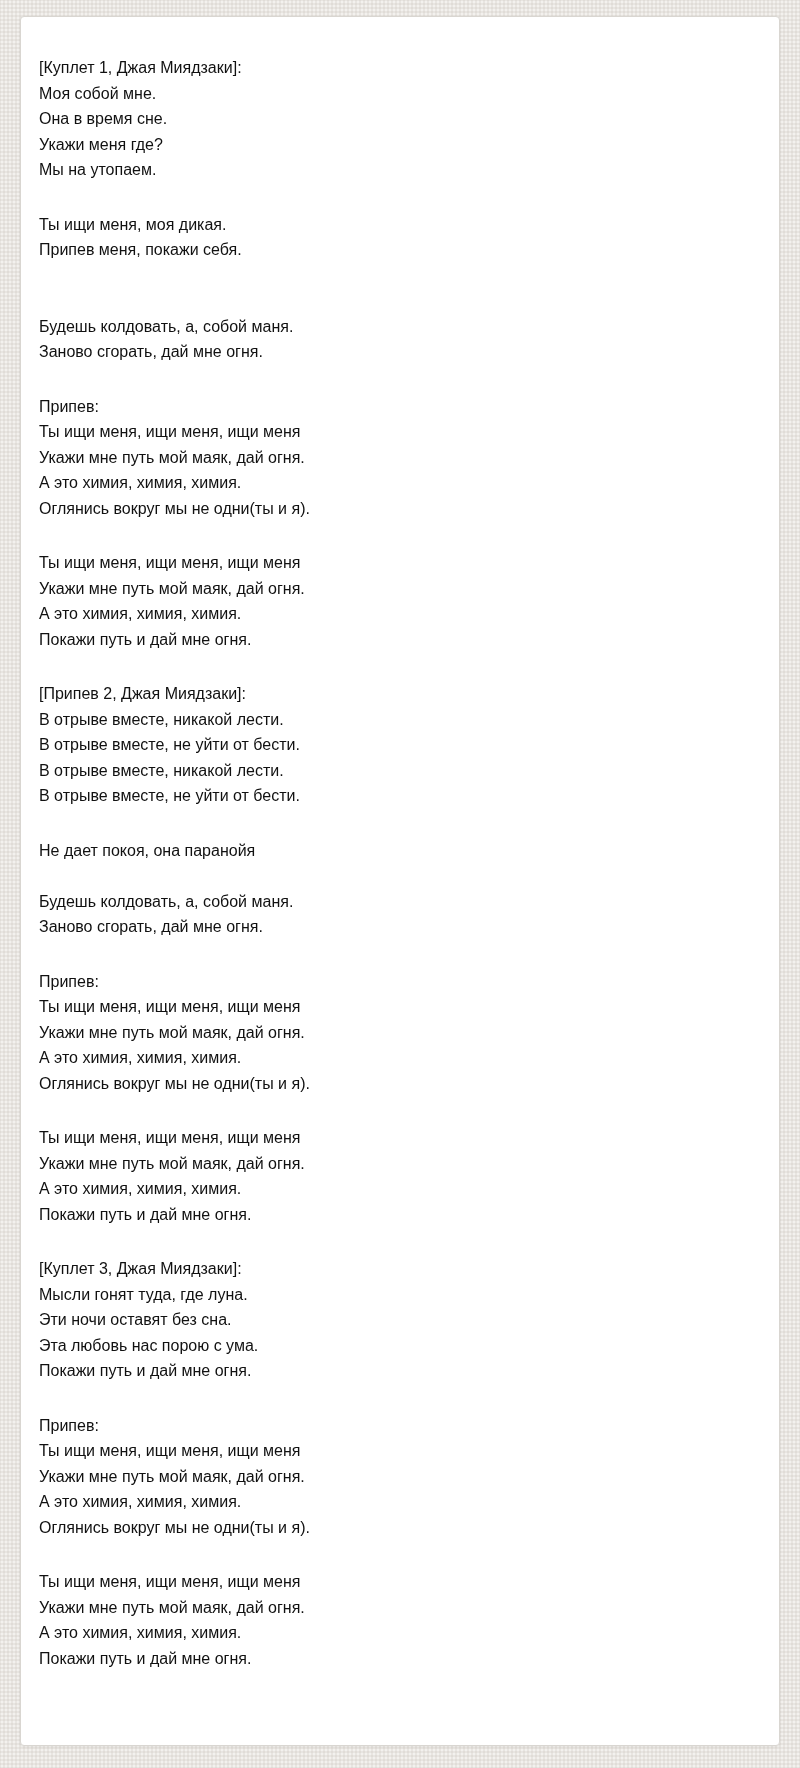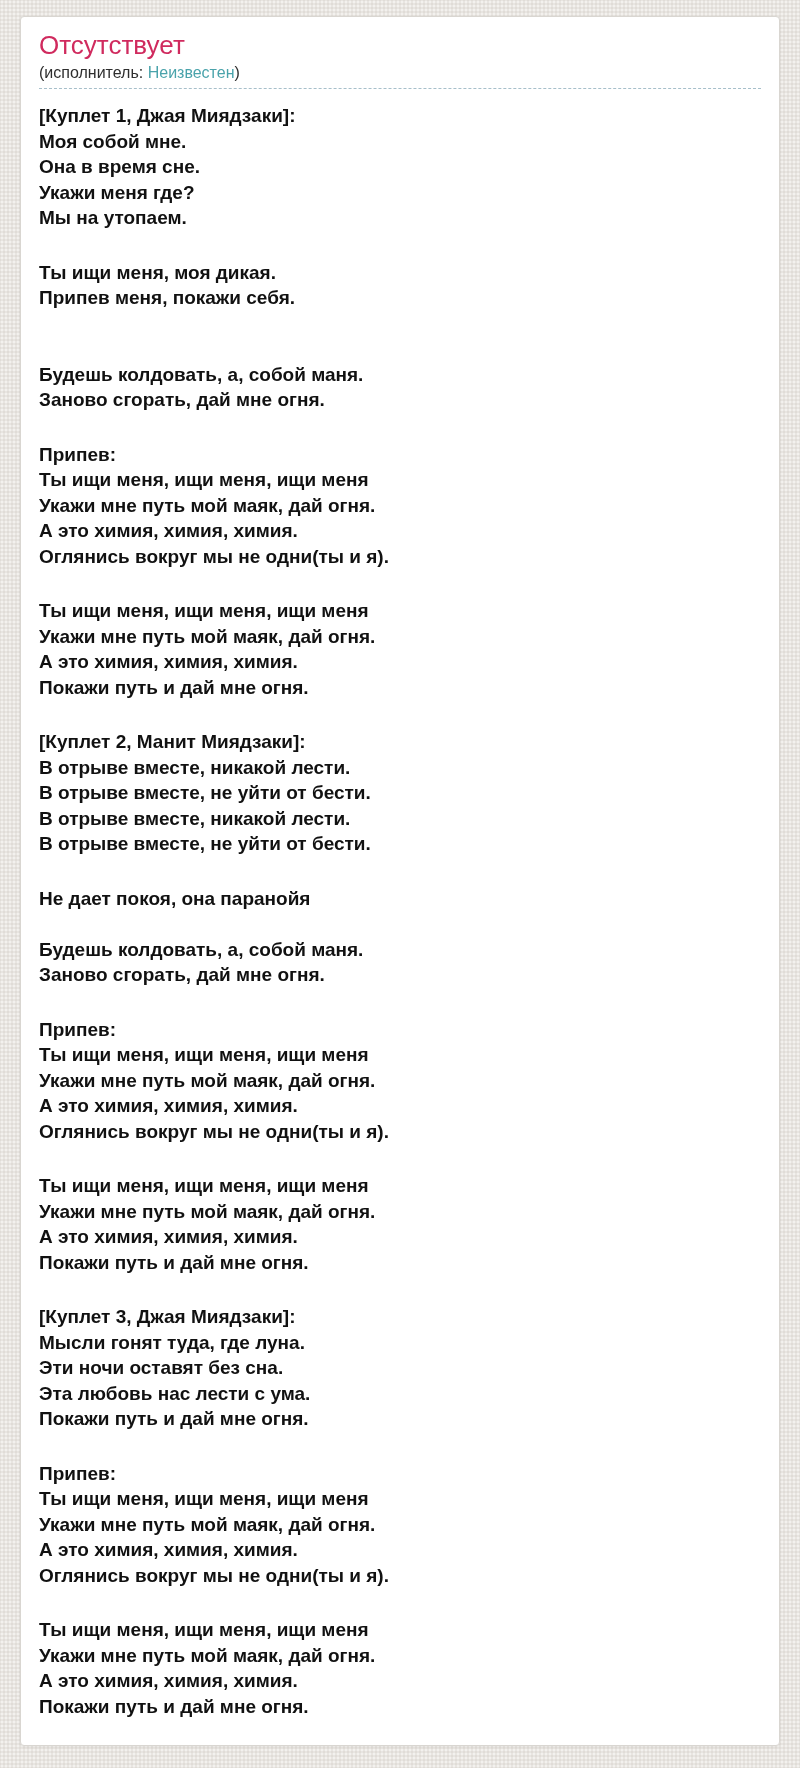--- a/index.html
+++ b/index.html
@@ -73,10 +73,6 @@
 <body>
 
 <div class="card">
-  <div class="header">
-    <h1 class="song-title">Отсутствует</h1>
-    <div class="artist-line"><span>(исполнитель:</span> <a href="#">Неизвестен</a><span>)</span></div>
-  </div>
   <div class="lyrics">
       <p><span>[Куплет 1, Джая Миядзаки]:</span><br><span>Моя собой мне.</span><br><span>Она в время сне.</span><br><span>Укажи меня где?</span><br><span>Мы на утопаем.</span></p>
       <p><span>Ты ищи меня, моя дикая.</span><br><span>Припев меня, покажи себя.</span><br><br><br><span>Будешь колдовать, а, собой маня.</span><br><span>Заново сгорать, дай мне огня.</span></p>

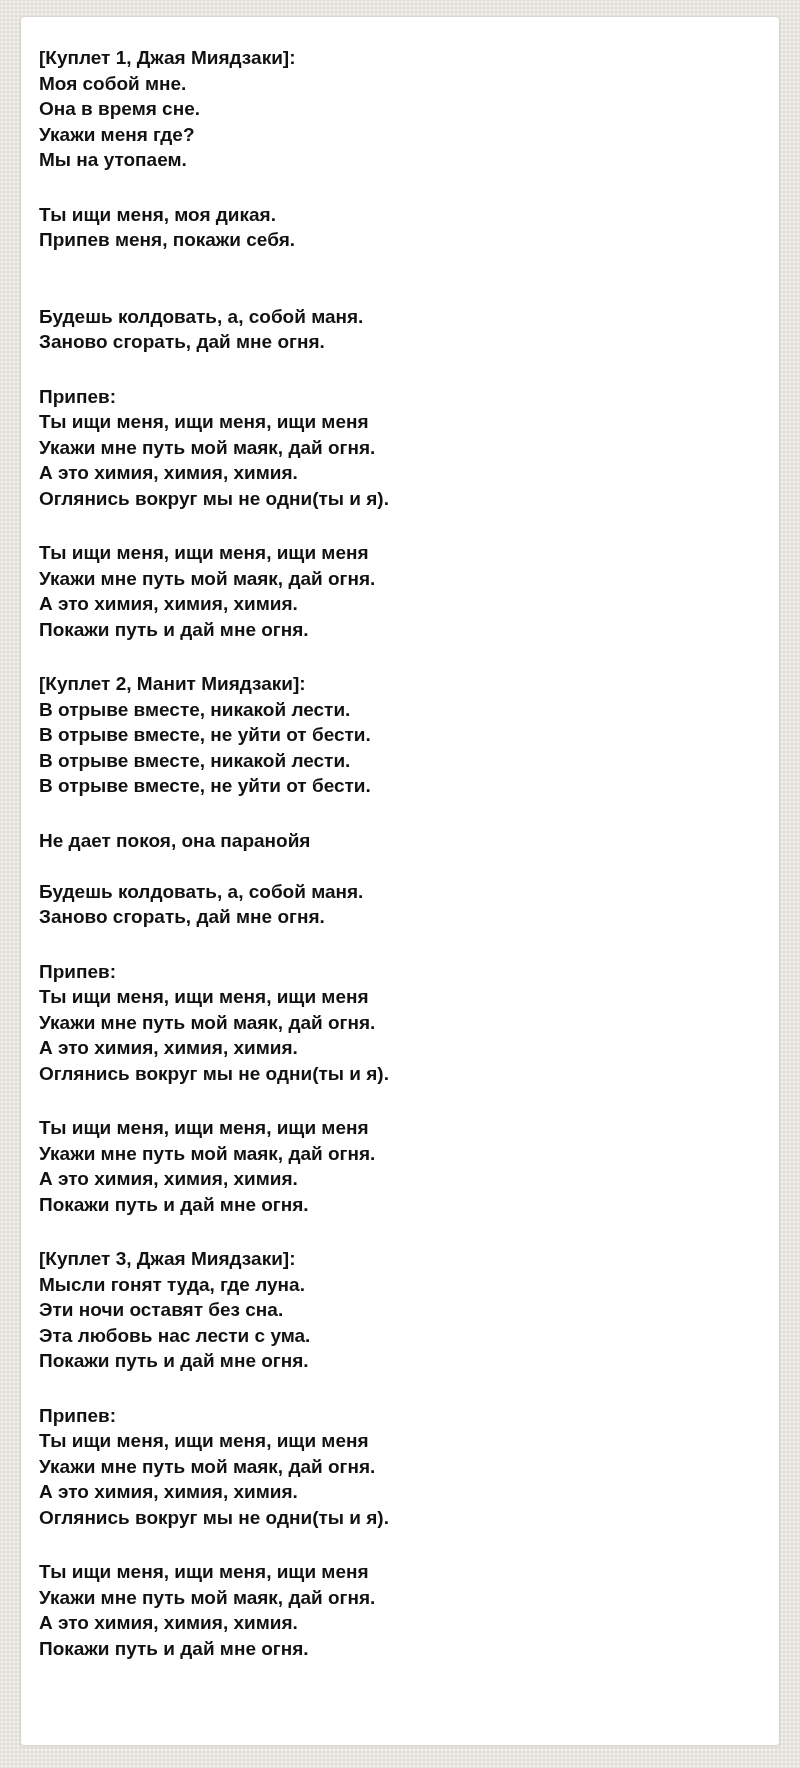--- a/index.html
+++ b/index.html
@@ -56,11 +56,10 @@
     cursor:pointer;
   }
   .lyrics{
-    margin-top:14px;
-    font-size:19px;
+    margin-top:24px;
+    font-size:16px;
     line-height:25.5px;
     color:var(--text);
-    font-weight:bold;
   }
   .lyrics p{
     margin:0 0 29px 0;

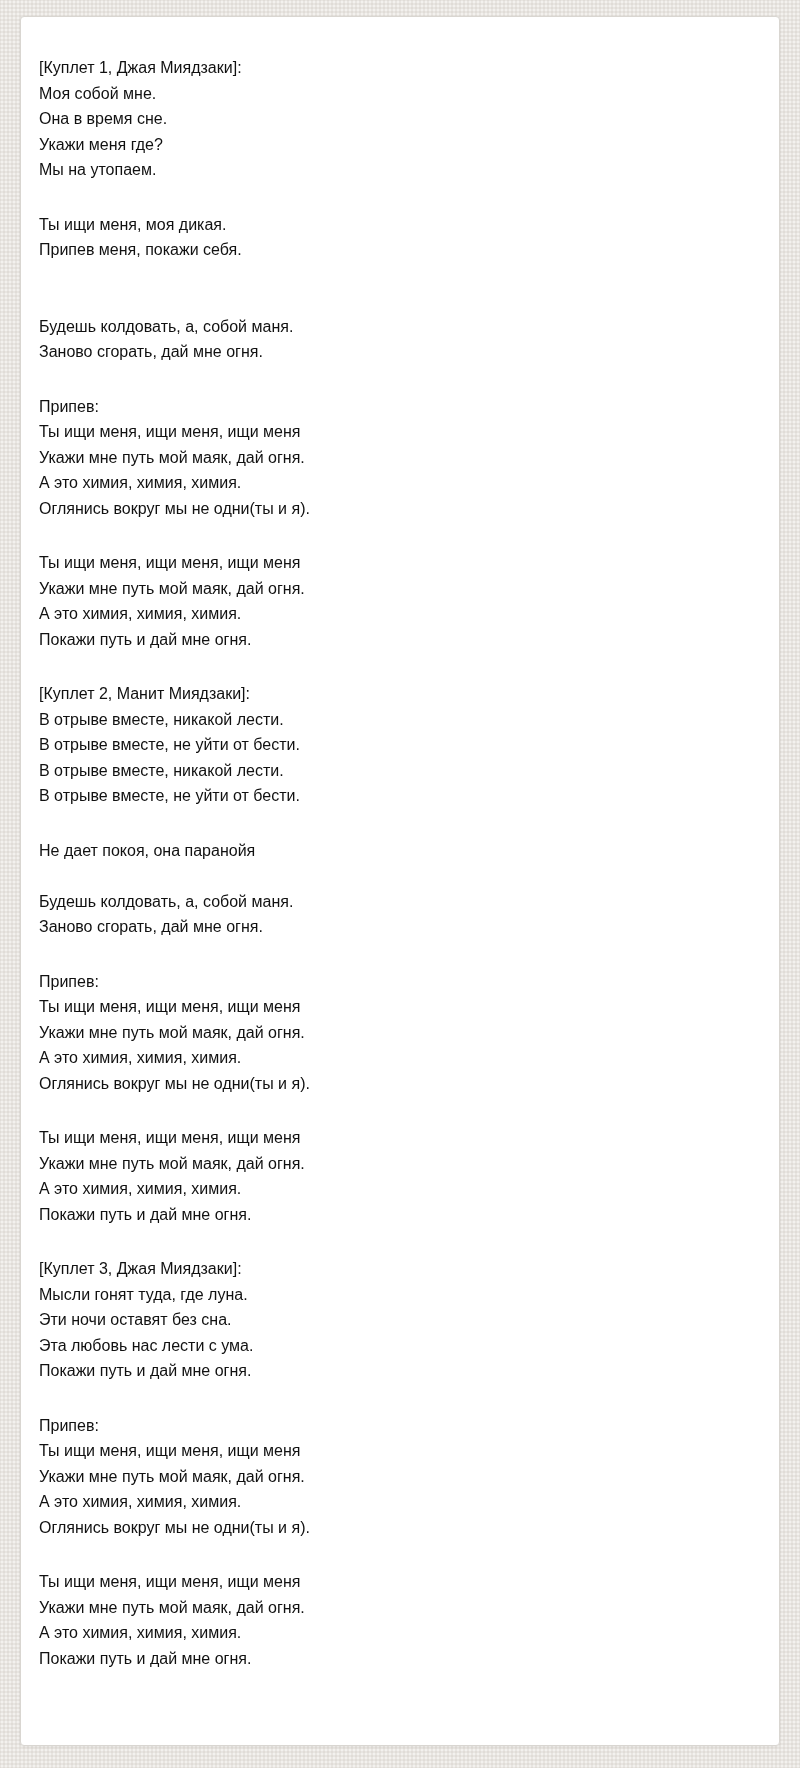--- a/index.html
+++ b/index.html
@@ -77,7 +77,7 @@
       <p><span>Ты ищи меня, моя дикая.</span><br><span>Припев меня, покажи себя.</span><br><br><br><span>Будешь колдовать, а, собой маня.</span><br><span>Заново сгорать, дай мне огня.</span></p>
       <p><span>Припев:</span><br><span>Ты ищи меня, ищи меня, ищи меня</span><br><span>Укажи мне путь мой маяк, дай огня.</span><br><span>А это химия, химия, химия.</span><br><span>Оглянись вокруг мы не одни(ты и я).</span></p>
       <p><span>Ты ищи меня, ищи меня, ищи меня</span><br><span>Укажи мне путь мой маяк, дай огня.</span><br><span>А это химия, химия, химия.</span><br><span>Покажи путь и дай мне огня.</span></p>
-      <p><span>[Куплет 2, Манит Миядзаки]:</span><br><span>В отрыве вместе, никакой лести.</span><br><span>В отрыве вместе, не уйти от бести.</span><br><span>В отрыве вместе, никакой лести.</span><br><span>В отрыве вместе, не уйти от бести.</span></p>
+      <p><span>[Припев 2, Джая Миядзаки]:</span><br><span>В отрыве вместе, никакой лести.</span><br><span>В отрыве вместе, не уйти от бести.</span><br><span>В отрыве вместе, никакой лести.</span><br><span>В отрыве вместе, не уйти от бести.</span></p>
       <p><span>Не дает покоя, она паранойя</span><br><br><span>Будешь колдовать, а, собой маня.</span><br><span>Заново сгорать, дай мне огня.</span></p>
       <p><span>Припев:</span><br><span>Ты ищи меня, ищи меня, ищи меня</span><br><span>Укажи мне путь мой маяк, дай огня.</span><br><span>А это химия, химия, химия.</span><br><span>Оглянись вокруг мы не одни(ты и я).</span></p>
       <p><span>Ты ищи меня, ищи меня, ищи меня</span><br><span>Укажи мне путь мой маяк, дай огня.</span><br><span>А это химия, химия, химия.</span><br><span>Покажи путь и дай мне огня.</span></p>

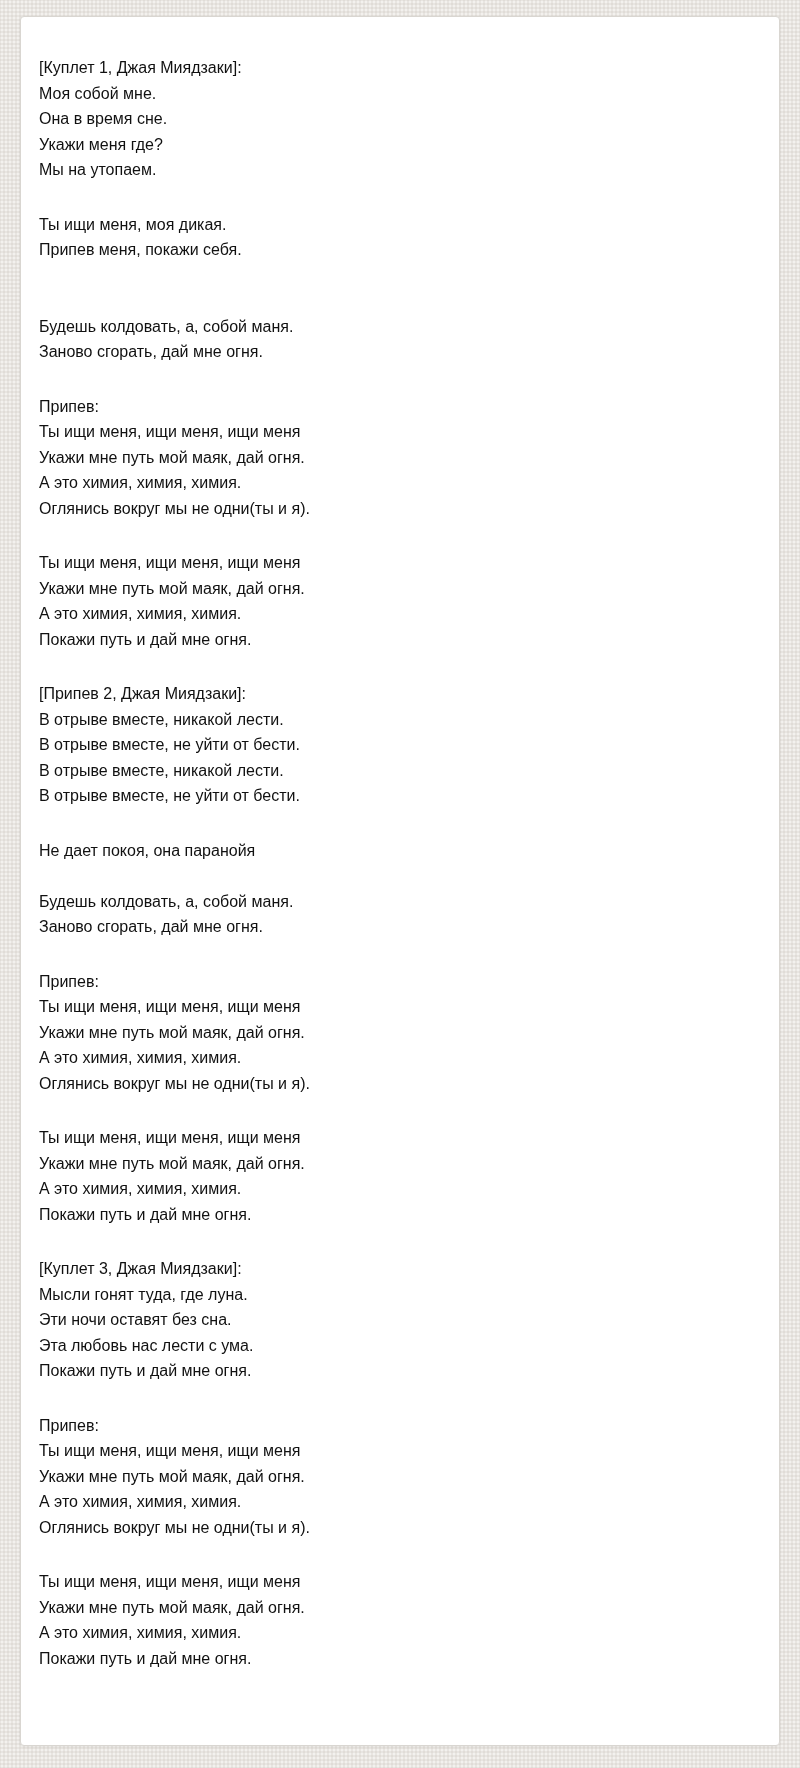--- a/index.html
+++ b/index.html
@@ -81,7 +81,7 @@
       <p><span>Не дает покоя, она паранойя</span><br><br><span>Будешь колдовать, а, собой маня.</span><br><span>Заново сгорать, дай мне огня.</span></p>
       <p><span>Припев:</span><br><span>Ты ищи меня, ищи меня, ищи меня</span><br><span>Укажи мне путь мой маяк, дай огня.</span><br><span>А это химия, химия, химия.</span><br><span>Оглянись вокруг мы не одни(ты и я).</span></p>
       <p><span>Ты ищи меня, ищи меня, ищи меня</span><br><span>Укажи мне путь мой маяк, дай огня.</span><br><span>А это химия, химия, химия.</span><br><span>Покажи путь и дай мне огня.</span></p>
-      <p><span>[Куплет 3, Джая Миядзаки]:</span><br><span>Мысли гонят туда, где луна.</span><br><span>Эти ночи оставят без сна.</span><br><span>Эта любовь нас лести с ума.</span><br><span>Покажи путь и дай мне огня.</span></p>
+      <p><span>[Куплет 3, Джая Миядзаки]:</span><br><span>Мысли гонят туда, где луна.</span><br><span>Эти ночи оставят без сна.</span><br><span>Эта любовь нас порою с ума.</span><br><span>Покажи путь и дай мне огня.</span></p>
       <p><span>Припев:</span><br><span>Ты ищи меня, ищи меня, ищи меня</span><br><span>Укажи мне путь мой маяк, дай огня.</span><br><span>А это химия, химия, химия.</span><br><span>Оглянись вокруг мы не одни(ты и я).</span></p>
       <p><span>Ты ищи меня, ищи меня, ищи меня</span><br><span>Укажи мне путь мой маяк, дай огня.</span><br><span>А это химия, химия, химия.</span><br><span>Покажи путь и дай мне огня.</span></p>
     </div>

